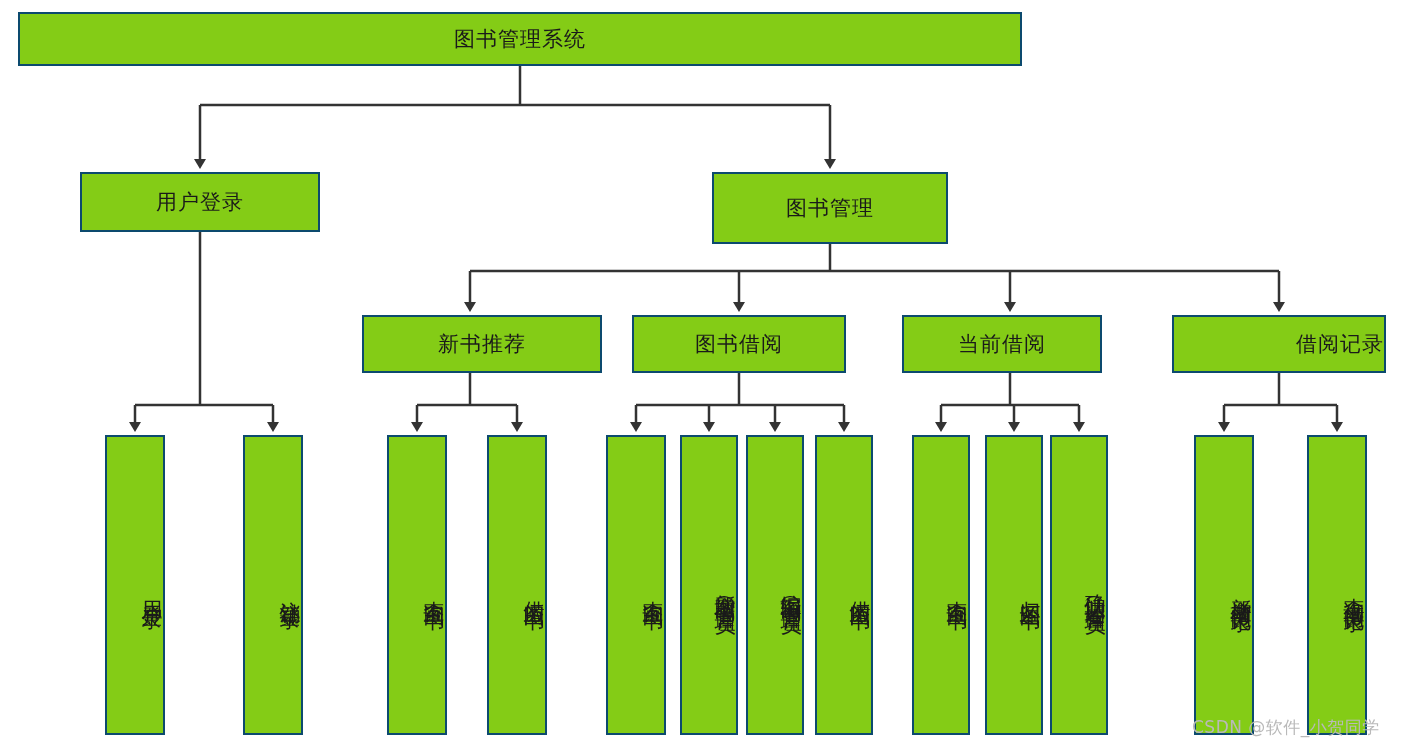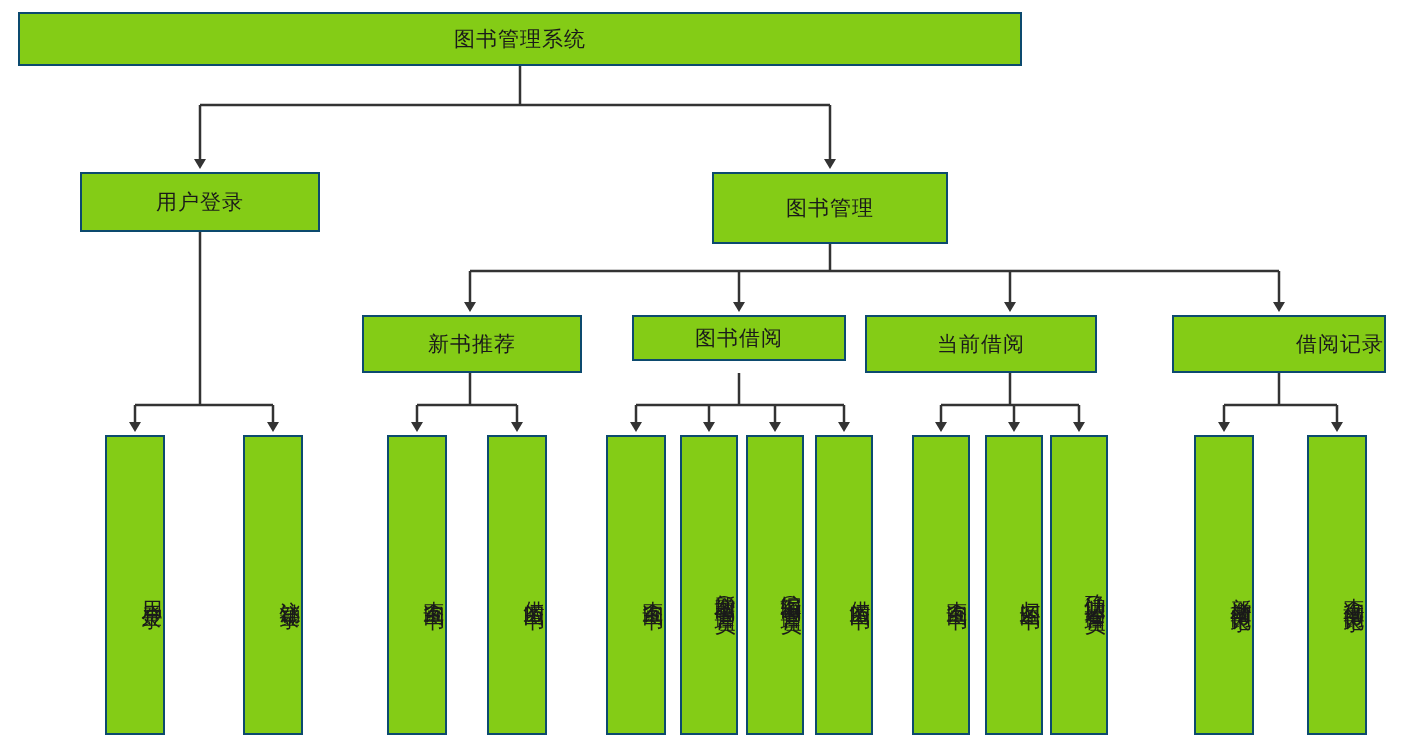--- a/index.html
+++ b/index.html
@@ -120,7 +120,7 @@
       <div class="node horizontal" style="left: 712px; top: 172px; width: 236px; height: 72px;">
         <span>图书管理</span>
       </div>
-      <div class="node horizontal" style="left: 362px; top: 315px; width: 220px; height: 58px;">
+      <div class="node horizontal" style="left: 362px; top: 315px; width: 240px; height: 58px;">
         <span>新书推荐</span>
       </div>
       <div class="node horizontal" style="left: 632px; top: 315px; width: 214px; height: 46px;">

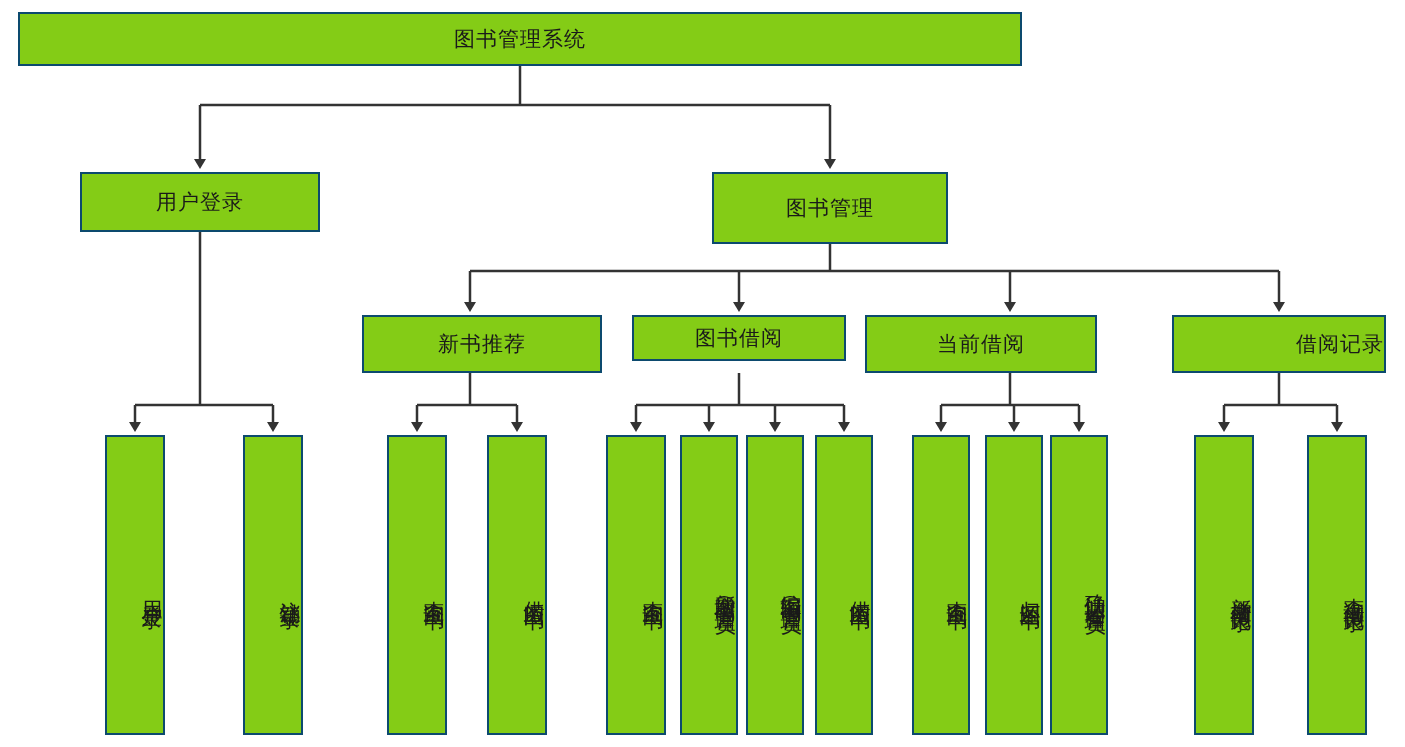--- a/index.html
+++ b/index.html
@@ -123,7 +123,7 @@
       <div class="node horizontal" style="left: 362px; top: 315px; width: 240px; height: 58px;">
         <span>新书推荐</span>
       </div>
-      <div class="node horizontal" style="left: 632px; top: 315px; width: 214px; height: 46px;">
+      <div class="node horizontal" style="left: 632px; top: 315px; width: 214px; height: 58px;">
         <span>图书借阅</span>
       </div>
       <div class="node horizontal" style="left: 865px; top: 315px; width: 232px; height: 58px;">

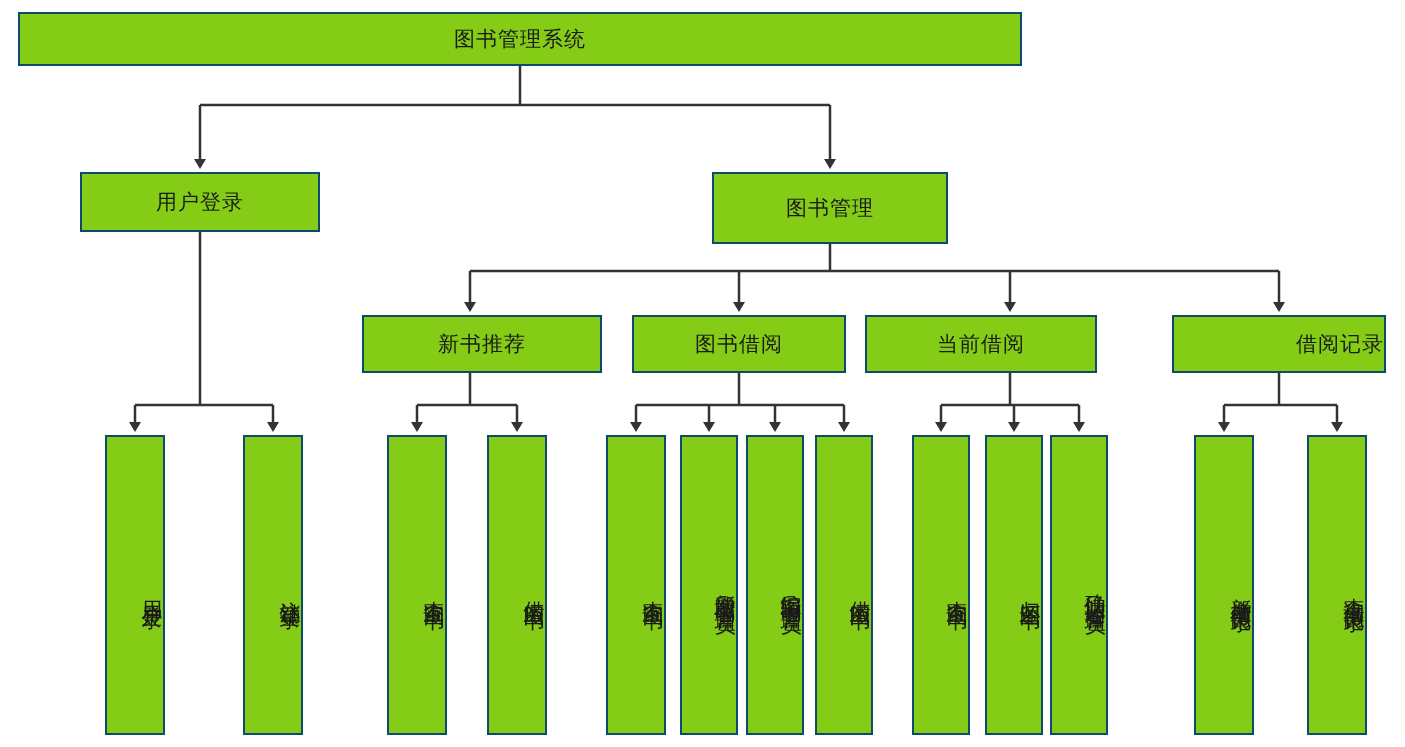--- a/index.html
+++ b/index.html
@@ -126,7 +126,7 @@
       <div class="node horizontal" style="left: 632px; top: 315px; width: 214px; height: 58px;">
         <span>图书借阅</span>
       </div>
-      <div class="node horizontal" style="left: 865px; top: 315px; width: 232px; height: 58px;">
+      <div class="node horizontal" style="left: 902px; top: 315px; width: 200px; height: 58px;">
         <span>当前借阅</span>
       </div>
       <div class="node horizontal" style="left: 1172px; top: 315px; width: 214px; height: 58px; justify-content: flex-end;">

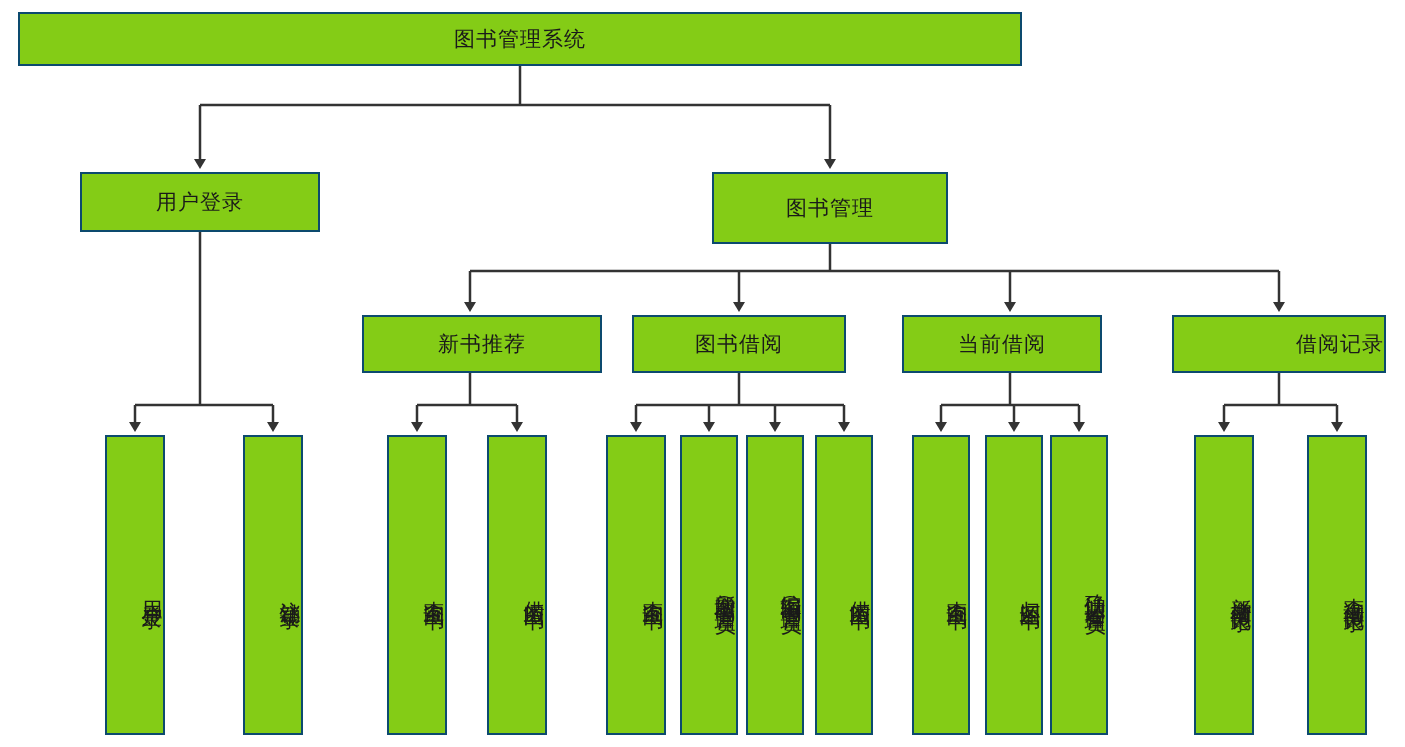--- a/index.html
+++ b/index.html
@@ -173,6 +173,7 @@
       </div>
     </div>
 
+  <div class="watermark" style="left: 1192px; top: 716px;">CSDN @软件_小贺同学</div>
 </div>
 
 </body></html>

